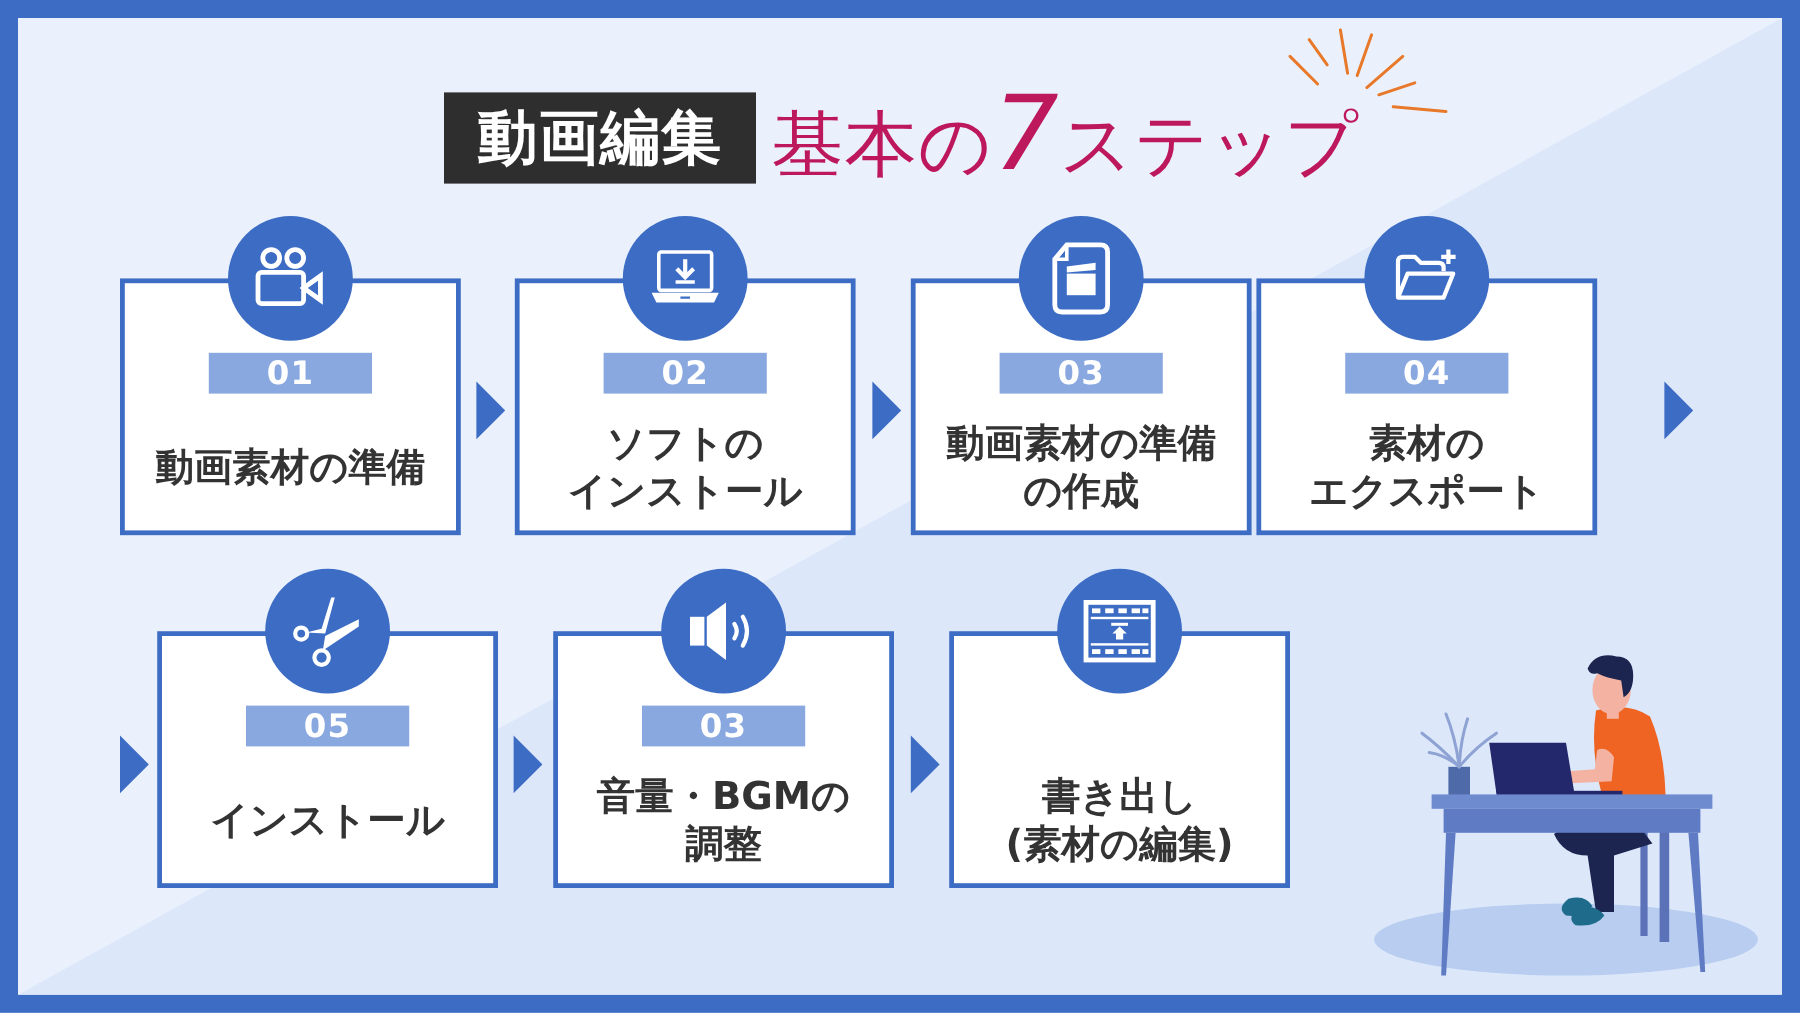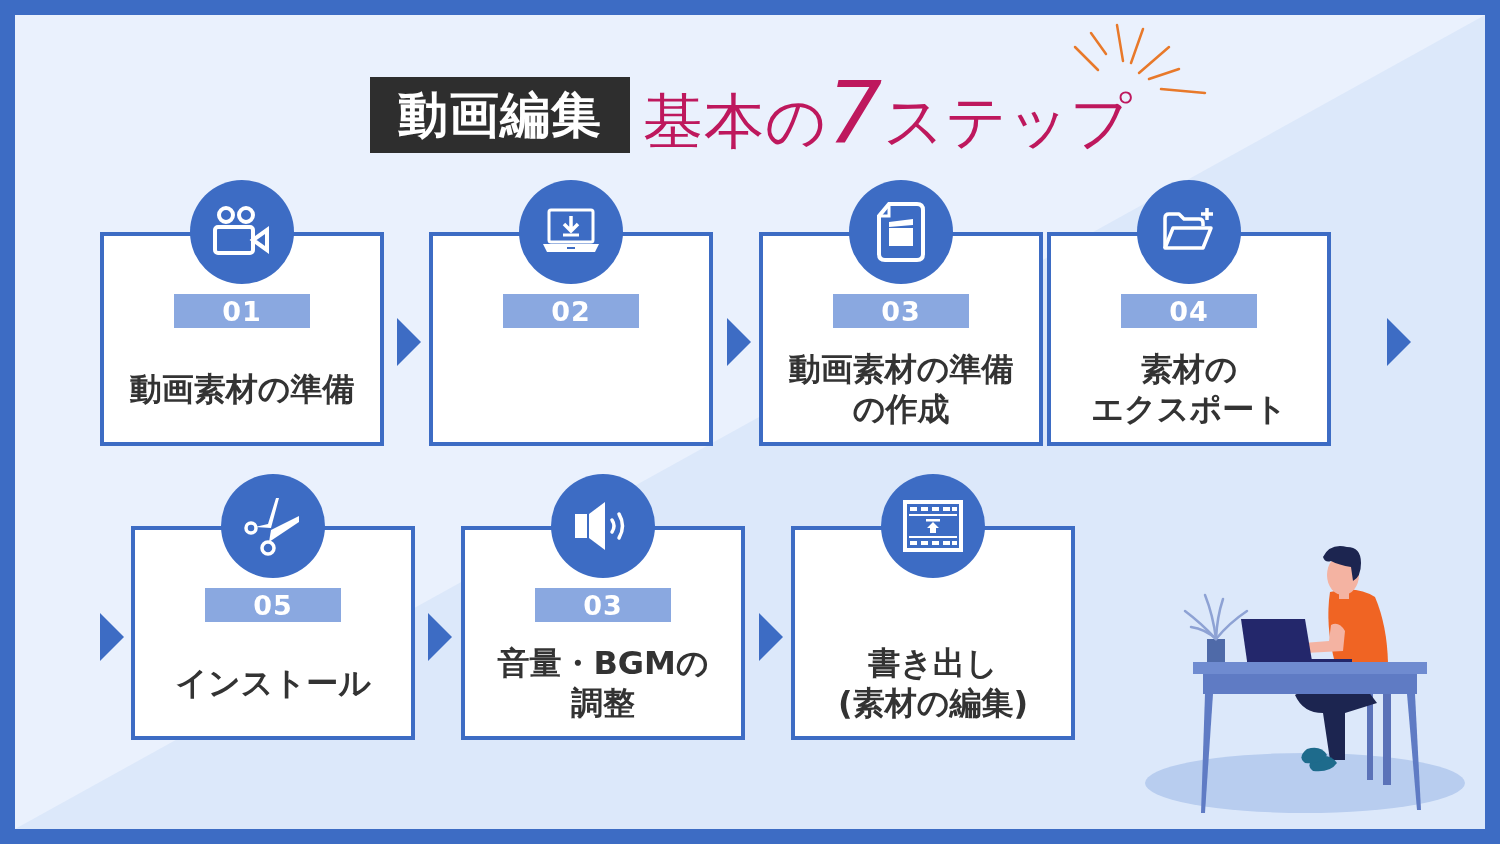--- a/index.html
+++ b/index.html
@@ -109,6 +109,10 @@
       </svg>
     </div>
     <div class="num">02</div>
+    <div class="label">
+      <div>ソフトの</div>
+      <div>インストール</div>
+    </div>
   </div>
   <div class="arrow" style="left:712px; top:303px;"></div>
 

